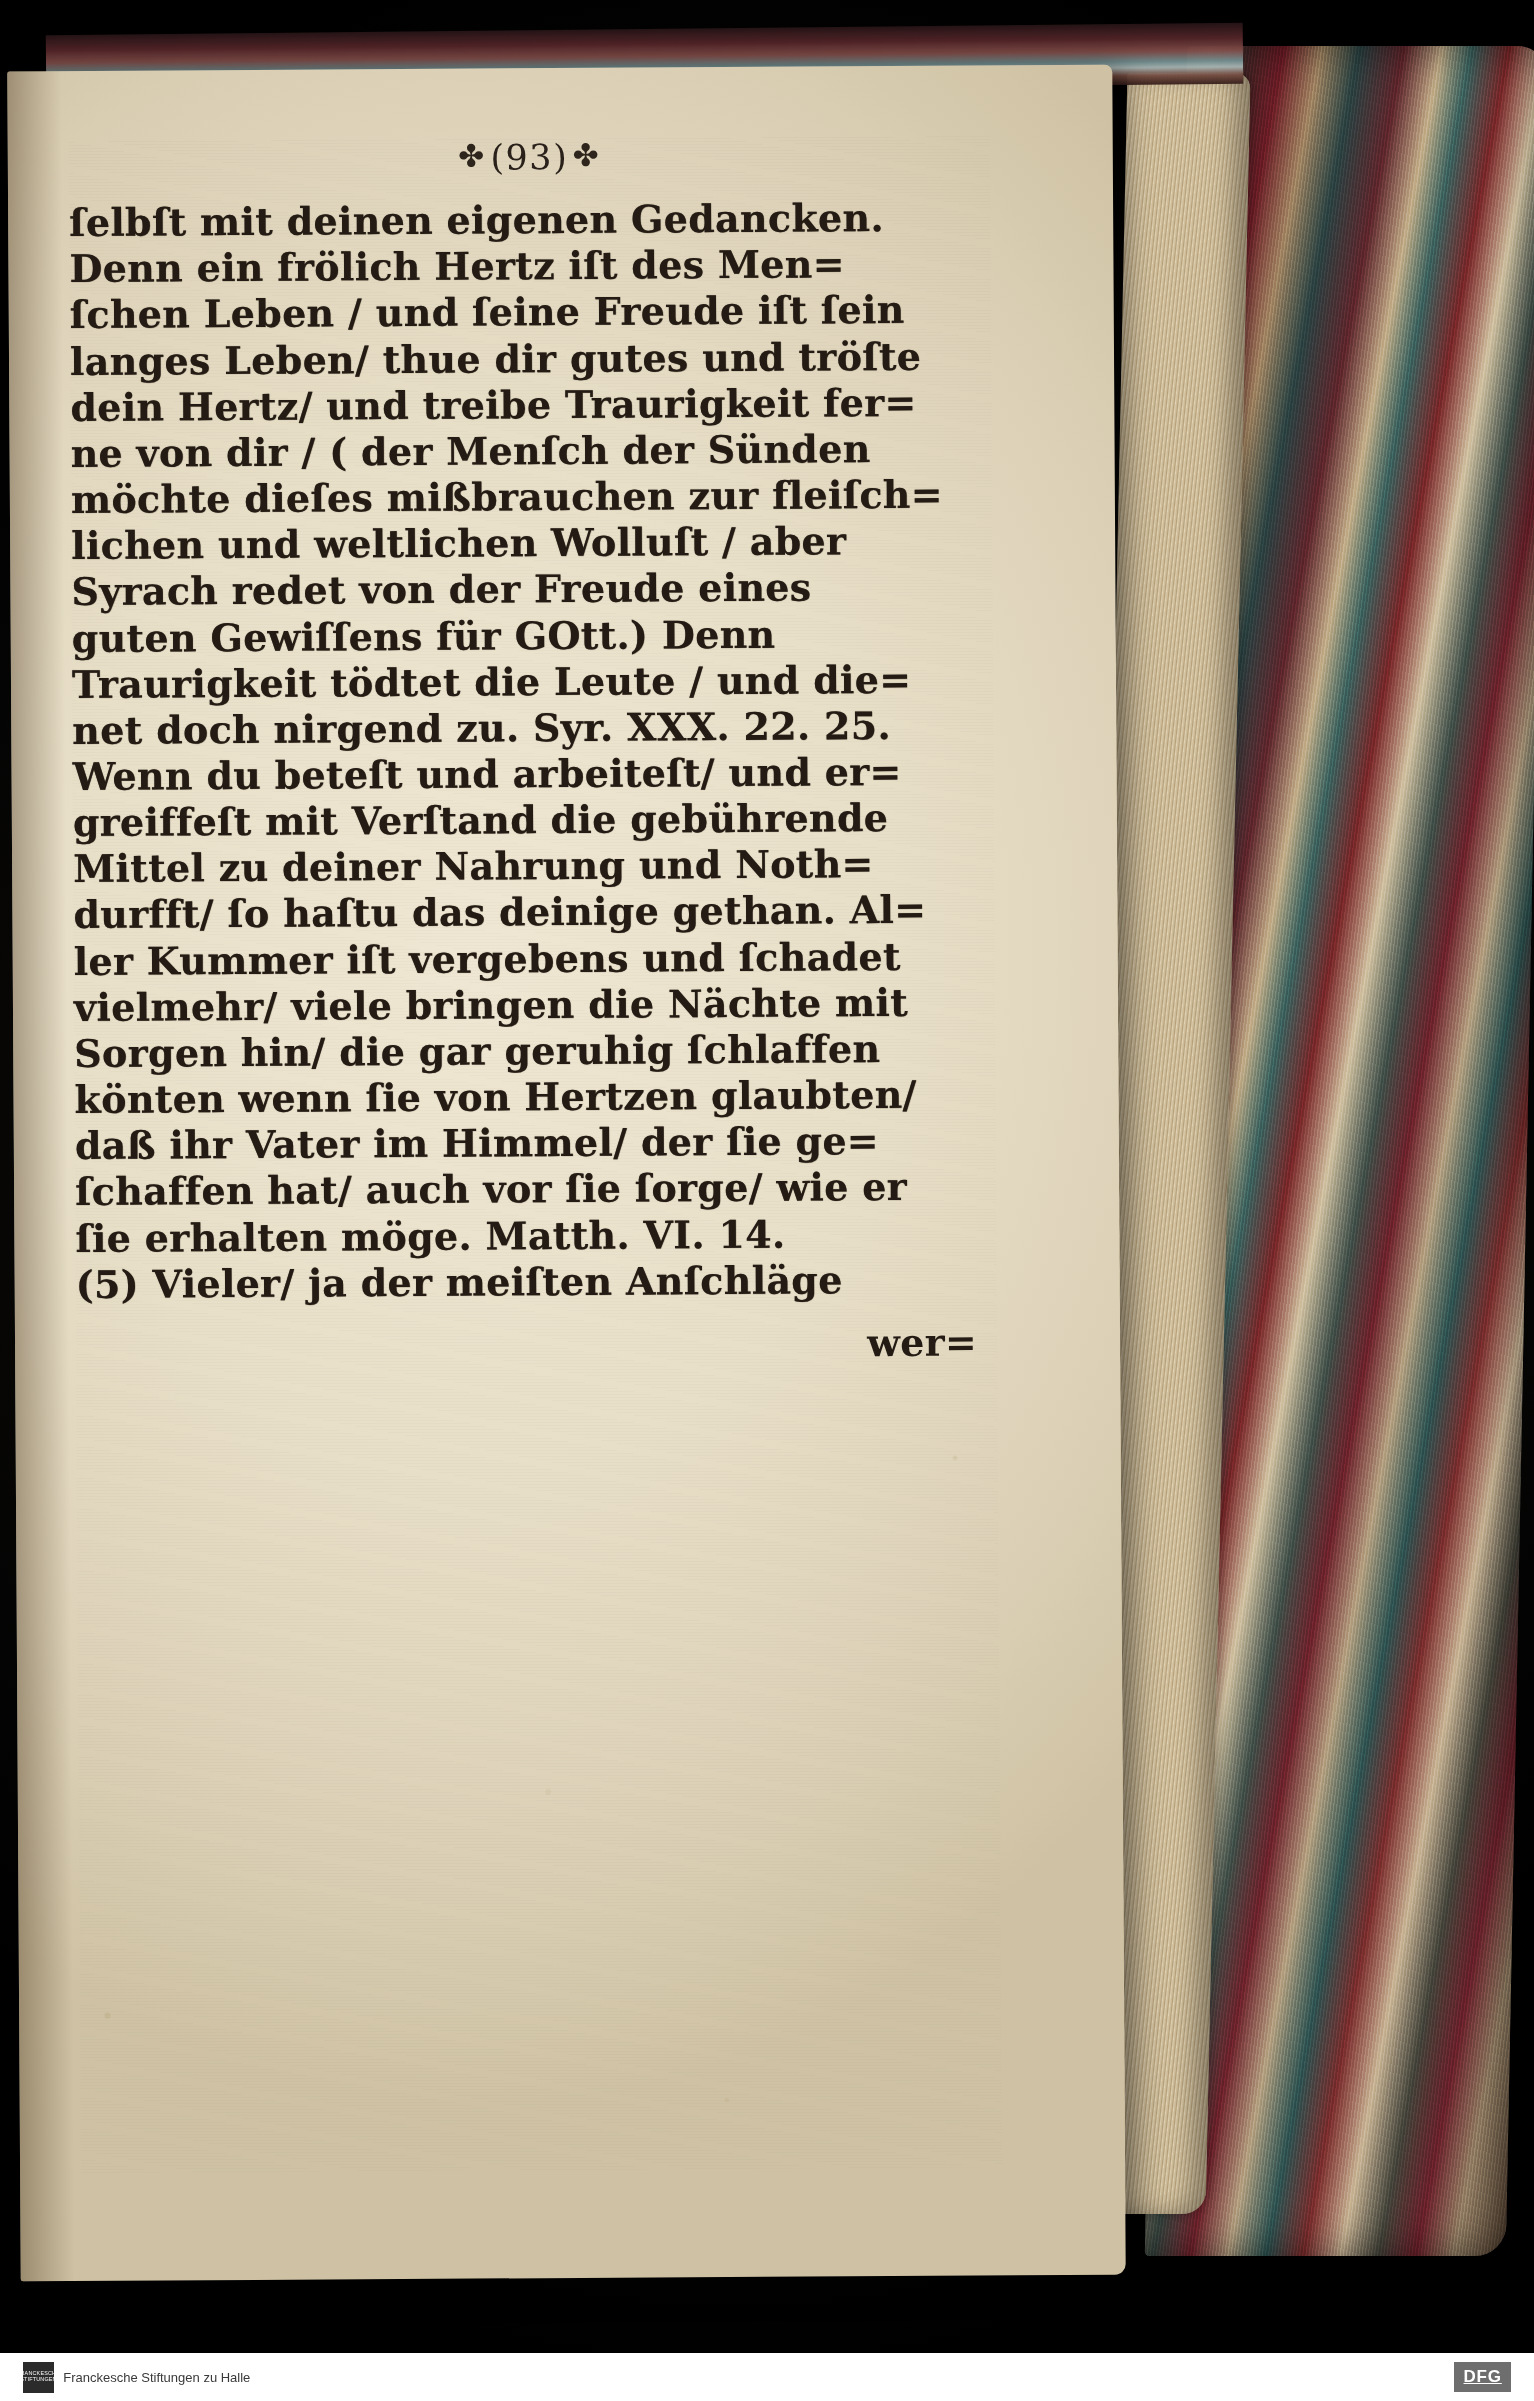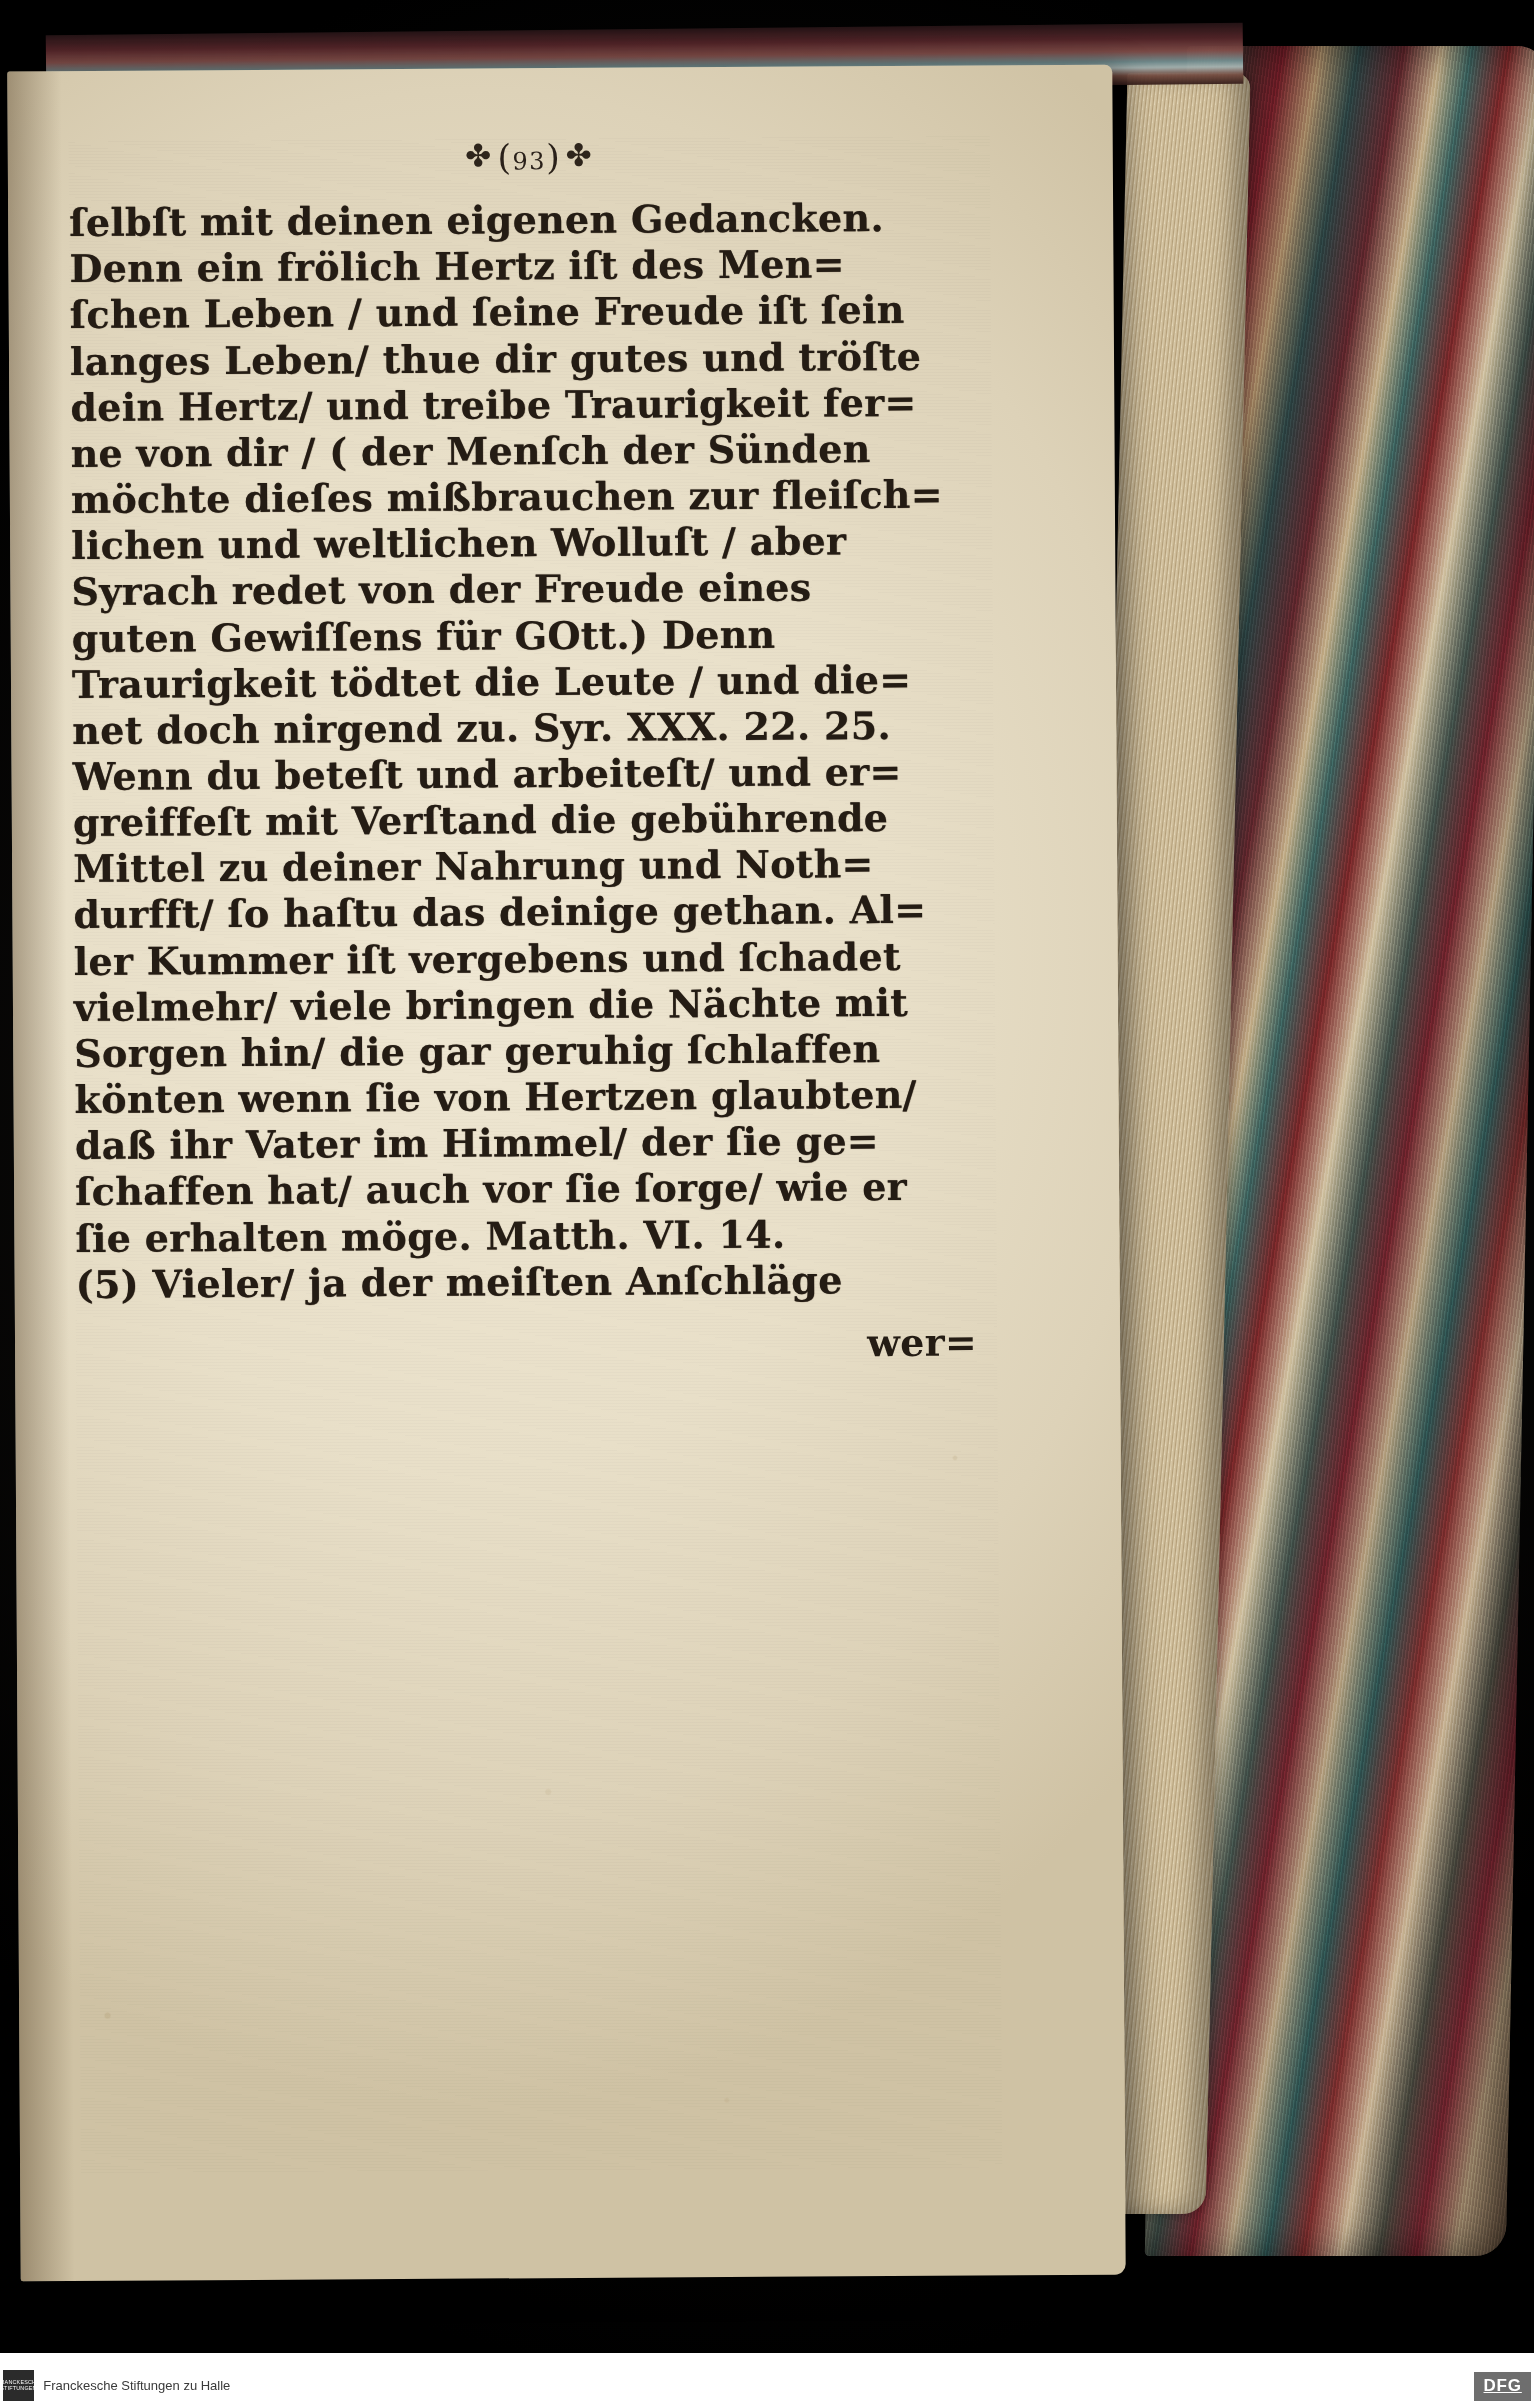--- a/index.html
+++ b/index.html
@@ -166,7 +166,7 @@
     padding: 0 4.6px;
   }
   .folio-num {
-    font-size: 24px;
+    font-size: 35px;
   }
 
   

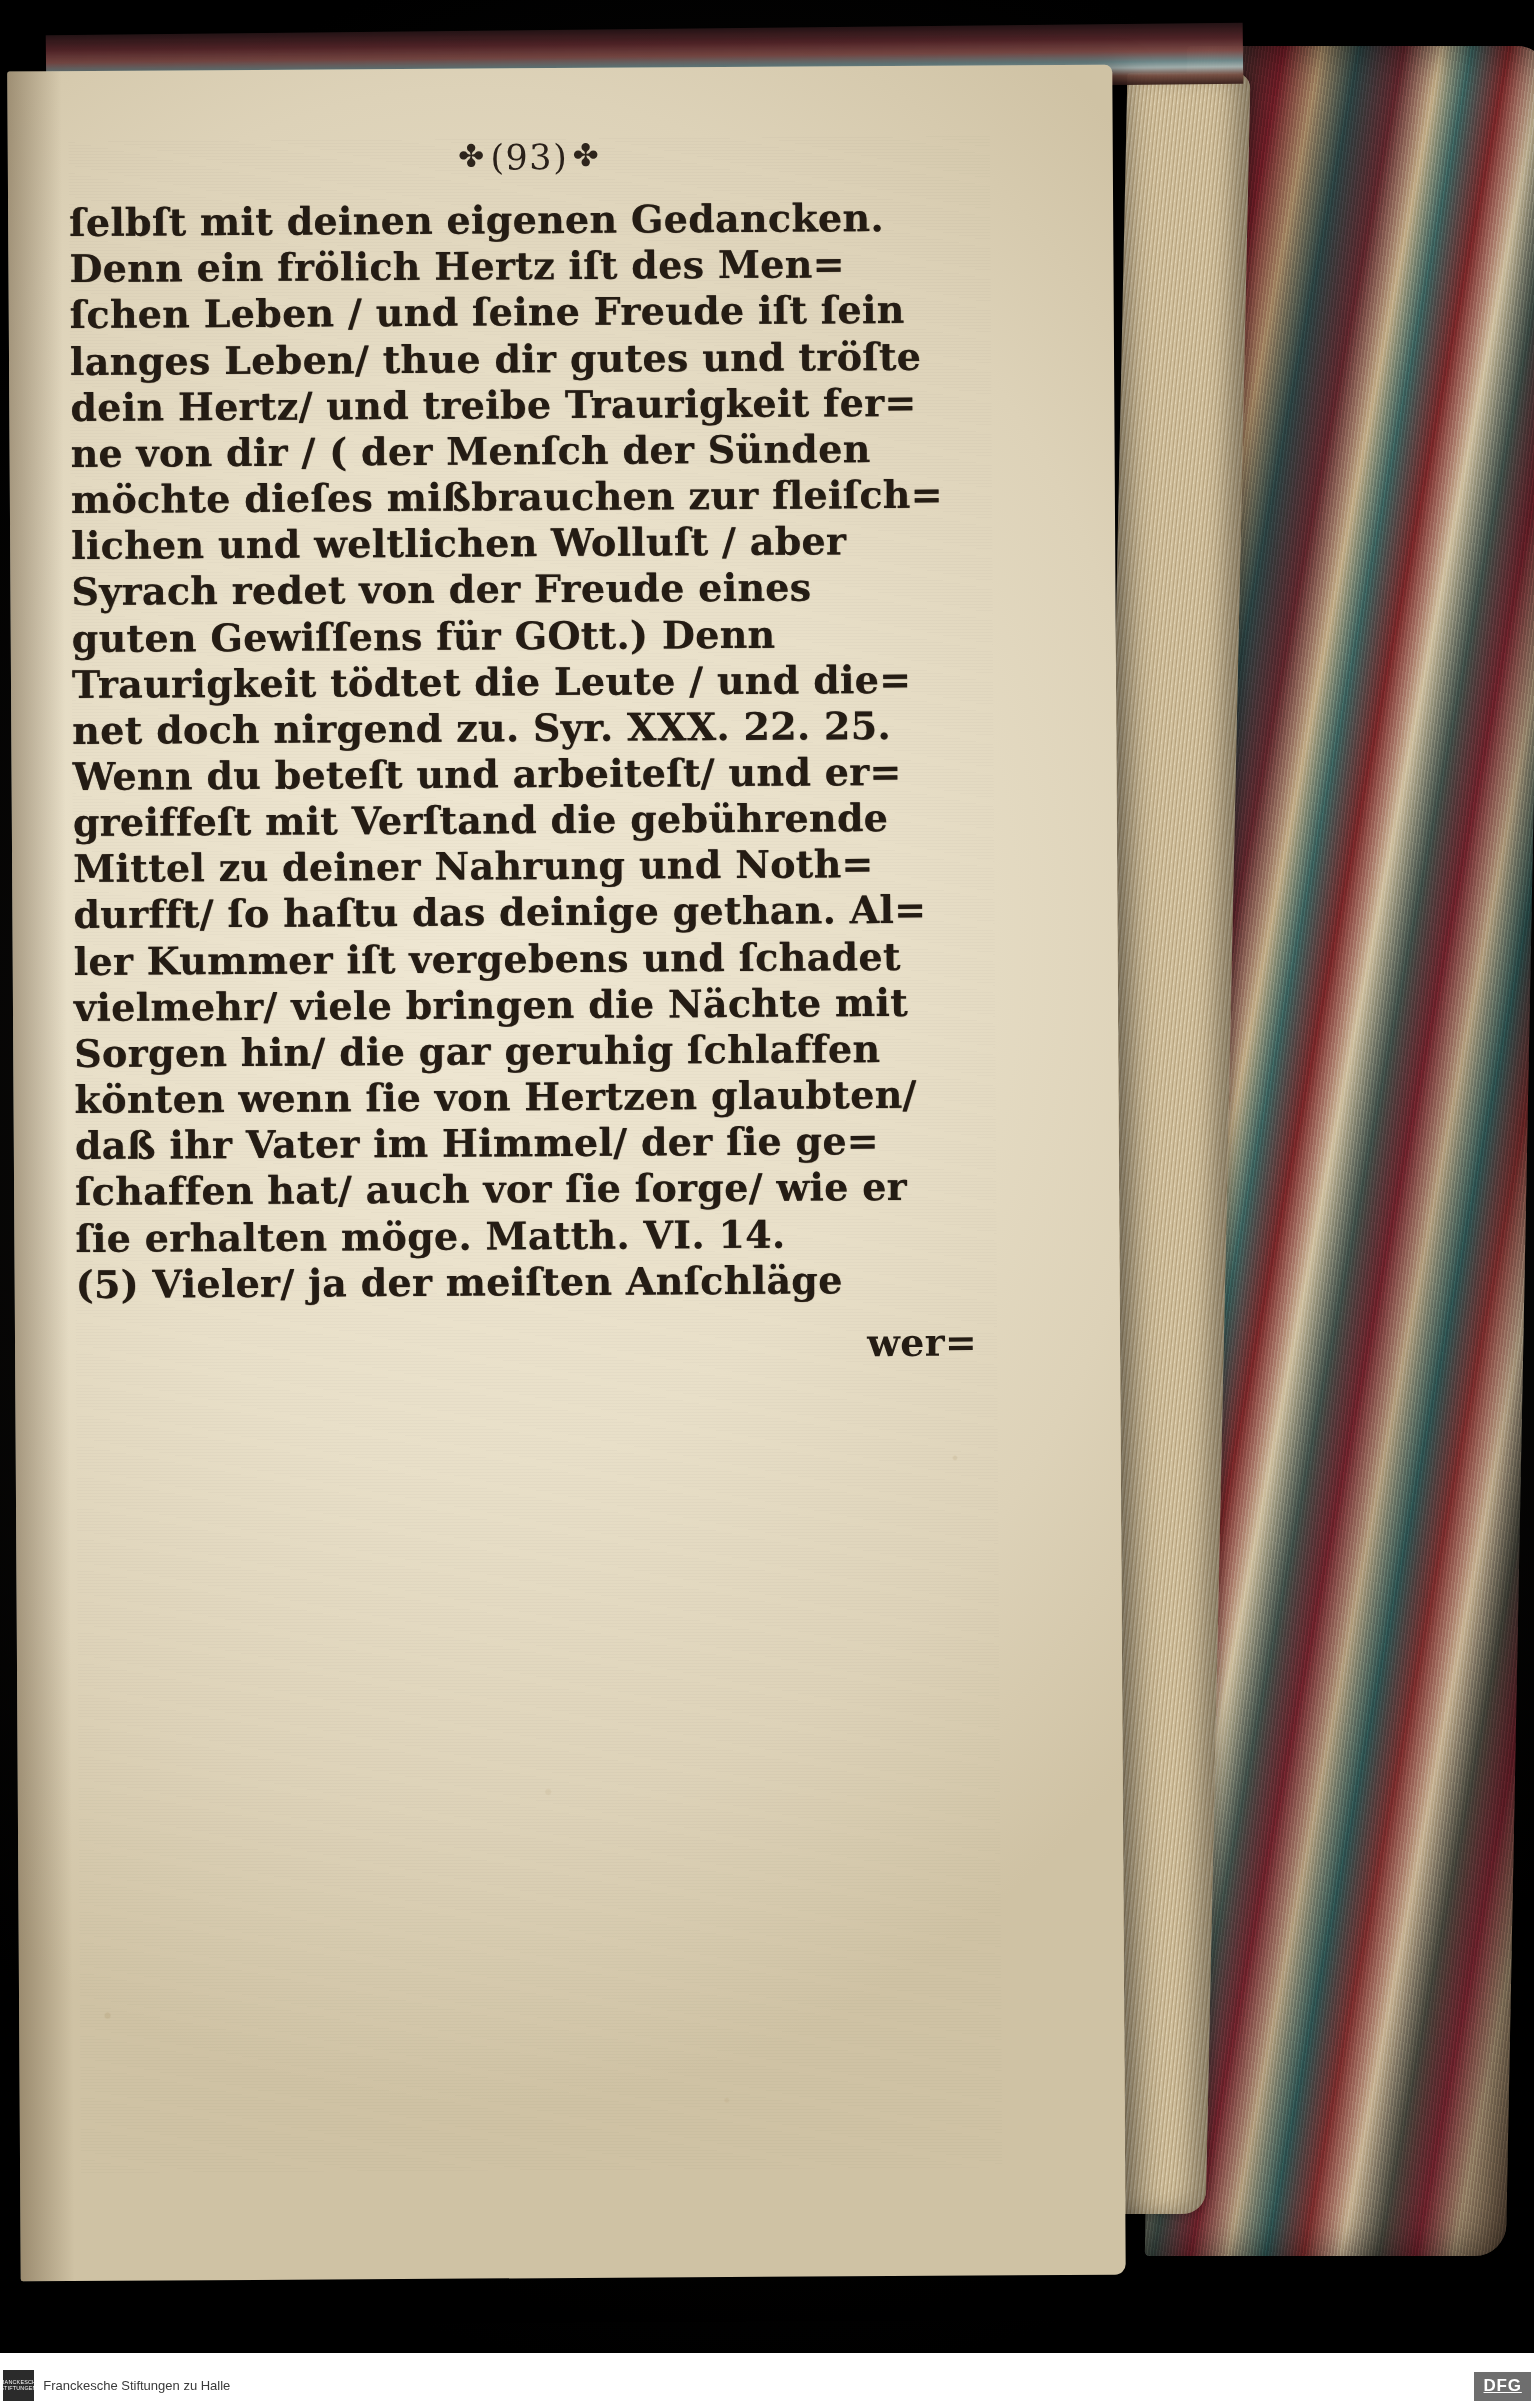--- a/index.html
+++ b/index.html
@@ -216,9 +216,9 @@
     height: 48px;
     background: #ffffff;
     display: flex;
-    align-items: flex-end;
+    align-items: center;
     justify-content: space-between;
-    padding: 0 3px;
+    padding: 0 23px;
     box-sizing: border-box;
   }
   #footer-left {

